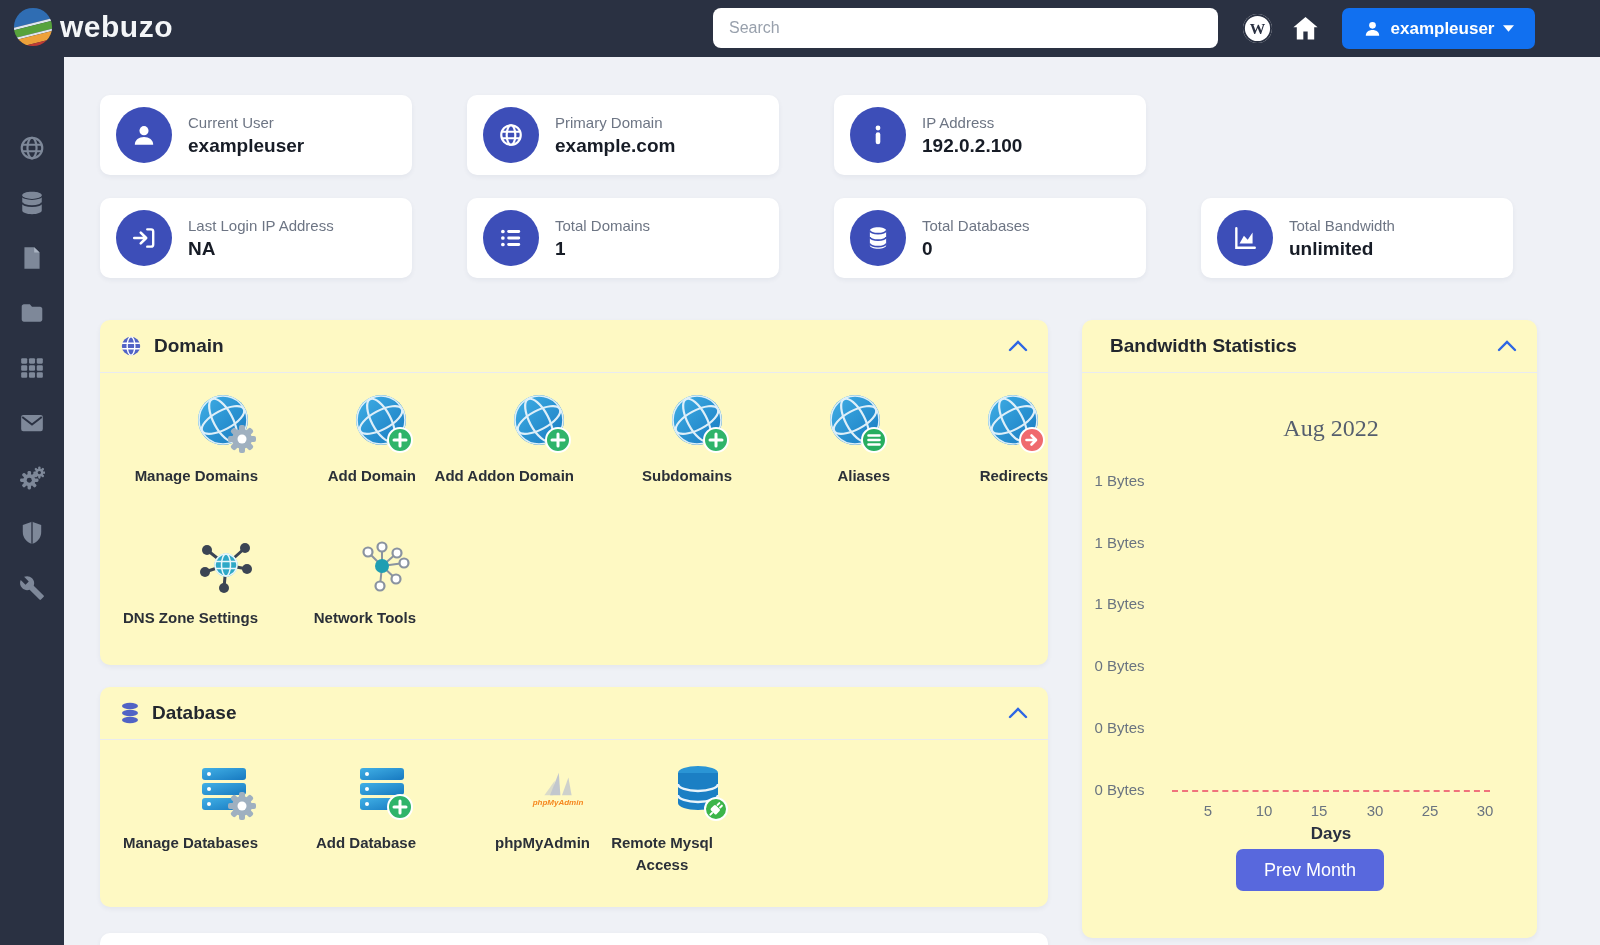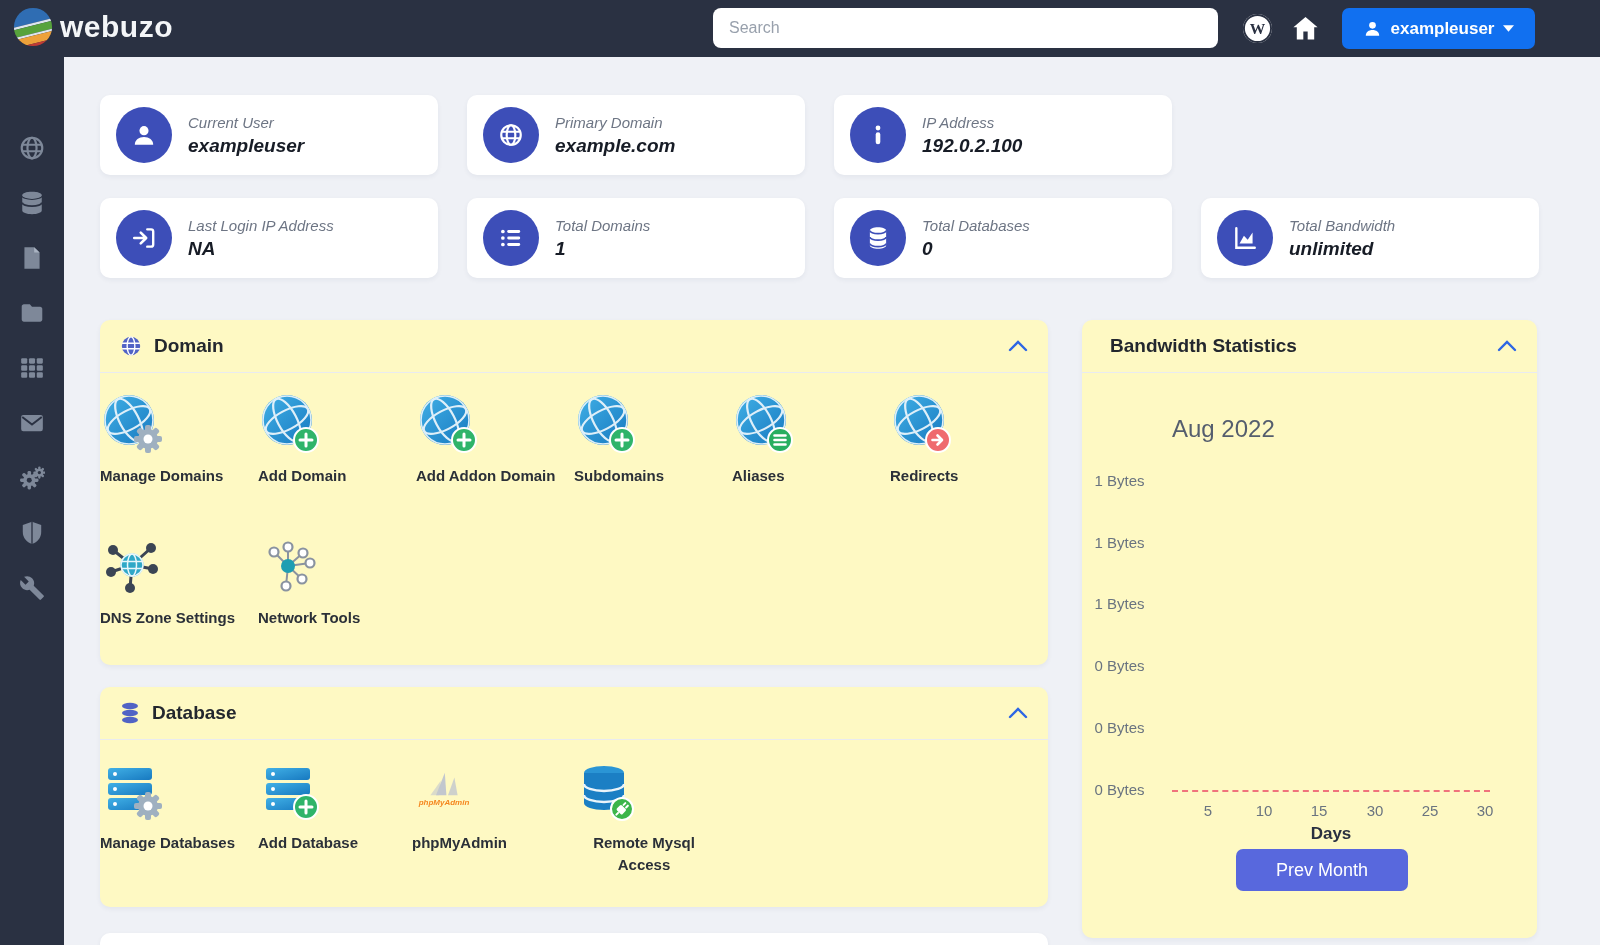--- a/index.html
+++ b/index.html
@@ -26,7 +26,7 @@
   
   .main { position:absolute; left:64px; top:57px; width:1536px; height:888px; background:#eff1f6; }
 
-  .card { position:absolute; width:338px; height:80px; background:#fff; border-radius:10px; box-shadow:0 2px 5px rgba(40,50,80,.06); display:flex; align-items:center;font-style:italic; }
+  .card { position:absolute; width:312px; height:80px; background:#fff; border-radius:10px; box-shadow:0 2px 5px rgba(40,50,80,.06); display:flex; align-items:center; }
   .card-circle { width:56px; height:56px; border-radius:50%; background:#3d4eb8; margin-left:16px; flex:0 0 auto; display:flex; align-items:center; justify-content:center; }
   .card-text { margin-left:16px; display:flex; flex-direction:column; gap:4px; }
   .card-label { font-size:15px; color:#6d7584; }

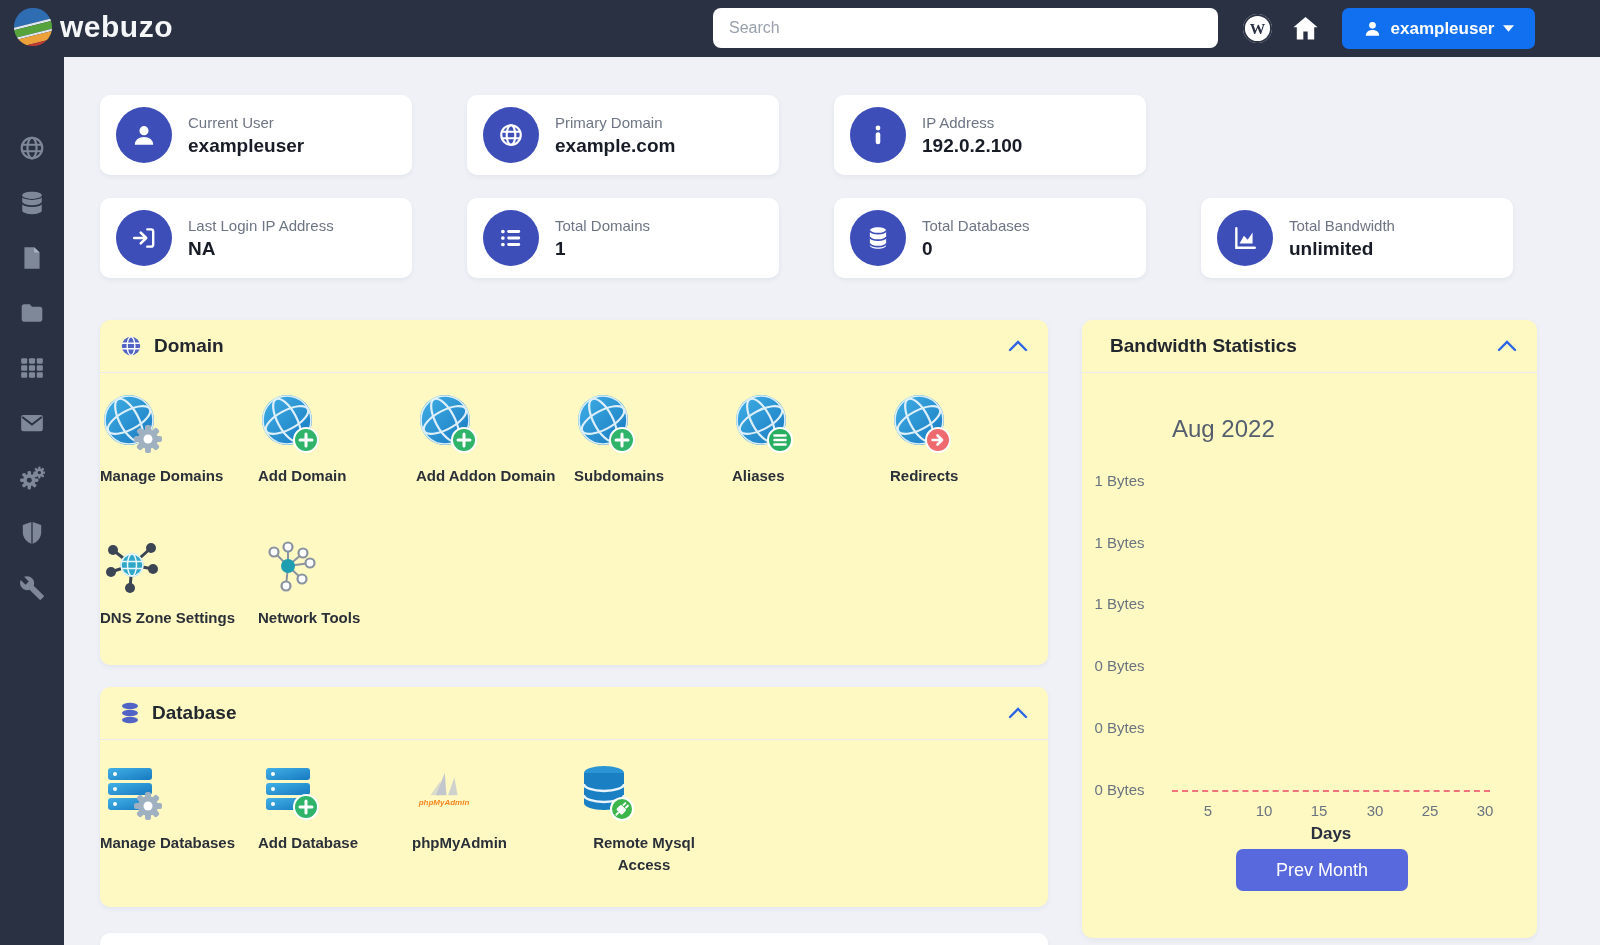--- a/index.html
+++ b/index.html
@@ -40,7 +40,7 @@
   .tile { position:absolute; width:158px; display:flex; flex-direction:column; align-items:flex-start; cursor:pointer; }
   .tile-icon { width:64px; height:64px; }
   .tile-label { margin-top:8px; font-size:15px; font-weight:700; color:#2b3038; text-align:center; line-height:22px; max-width:140px; }
-  .chart-title { position:absolute; left:90px; top:95px; width:318px; font-size:24px; color:#555e6e; }
+  .chart-title { position:absolute; left:90px; top:95px; width:318px; text-align:center; font-size:24px; color:#555e6e;font-family:Liberation Serif, serif; }
   .ylabel { position:absolute; left:0; width:75px; text-align:center; font-size:15px; color:#6a7480; }
   .dash-line { position:absolute; left:90px; top:470px; width:318px; border-top:2px dashed #f0737c; }
   .xlabel { position:absolute; top:482px; width:40px; margin-left:-20px; text-align:center; font-size:15px; color:#6a7480; }

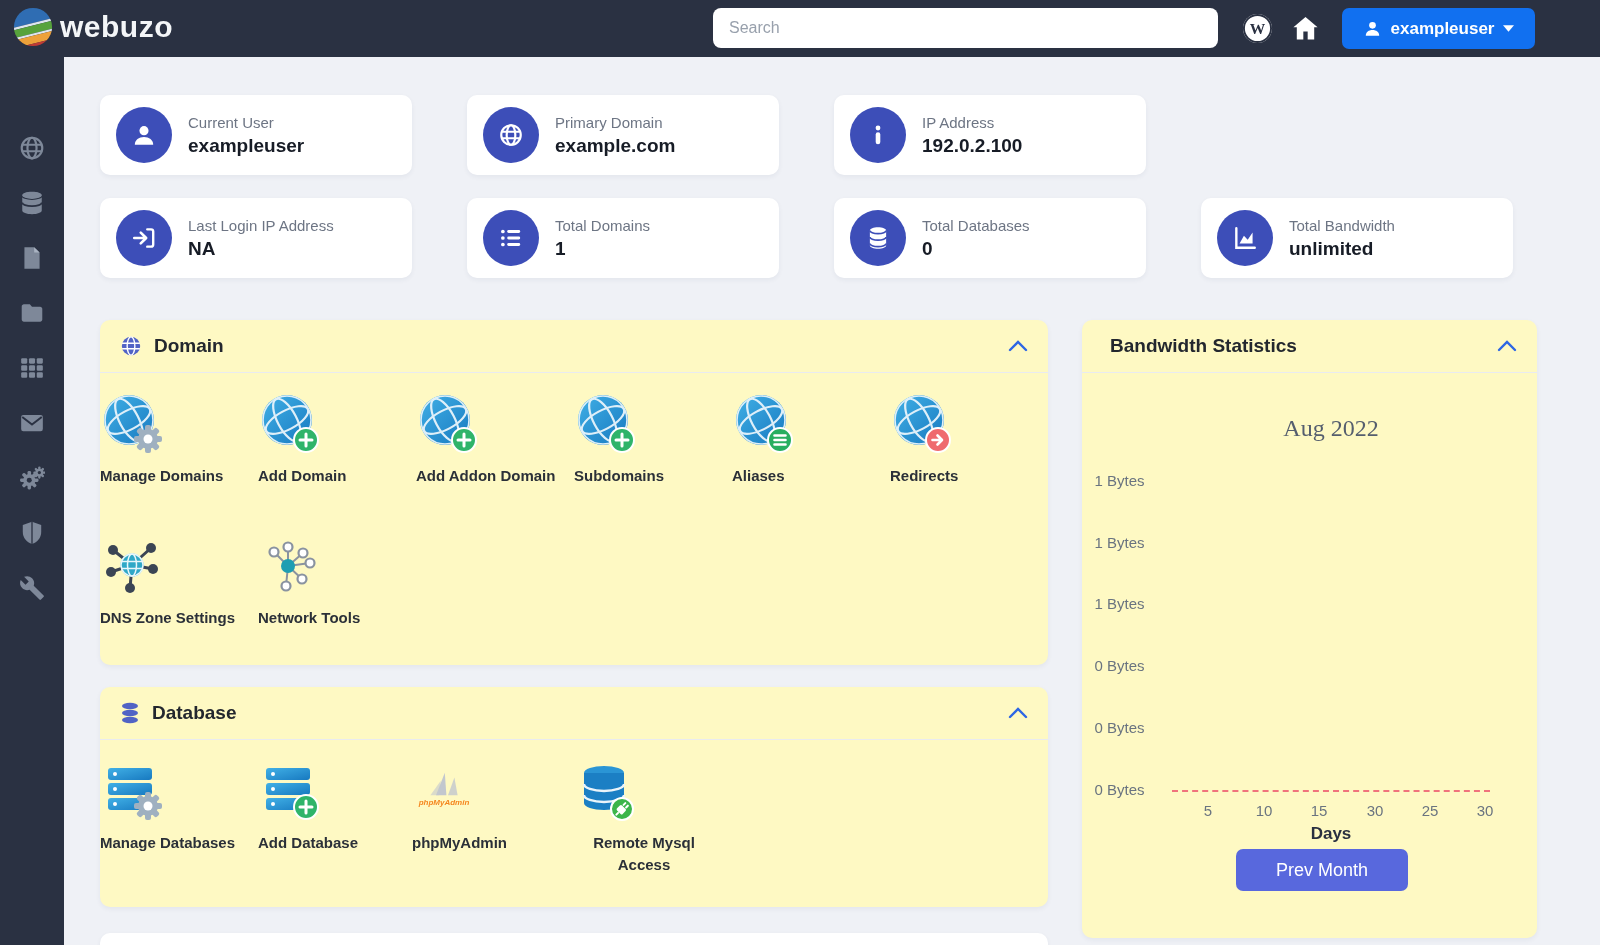--- a/index.html
+++ b/index.html
@@ -37,7 +37,7 @@
   .panel-title { font-size:19px; font-weight:700; color:#23272e; margin-left:12px; }
   .panel-title.noicon { margin-left:8px; }
   .chevron-btn { position:absolute; right:18px; top:18px; background:none; border:none; cursor:pointer; padding:2px; }
-  .tile { position:absolute; width:158px; display:flex; flex-direction:column; align-items:flex-start; cursor:pointer; }
+  .tile { position:absolute; width:158px; display:flex; flex-direction:column; align-items:flex-end; cursor:pointer; }
   .tile-icon { width:64px; height:64px; }
   .tile-label { margin-top:8px; font-size:15px; font-weight:700; color:#2b3038; text-align:center; line-height:22px; max-width:140px; }
   .chart-title { position:absolute; left:90px; top:95px; width:318px; text-align:center; font-size:24px; color:#555e6e;font-family:Liberation Serif, serif; }

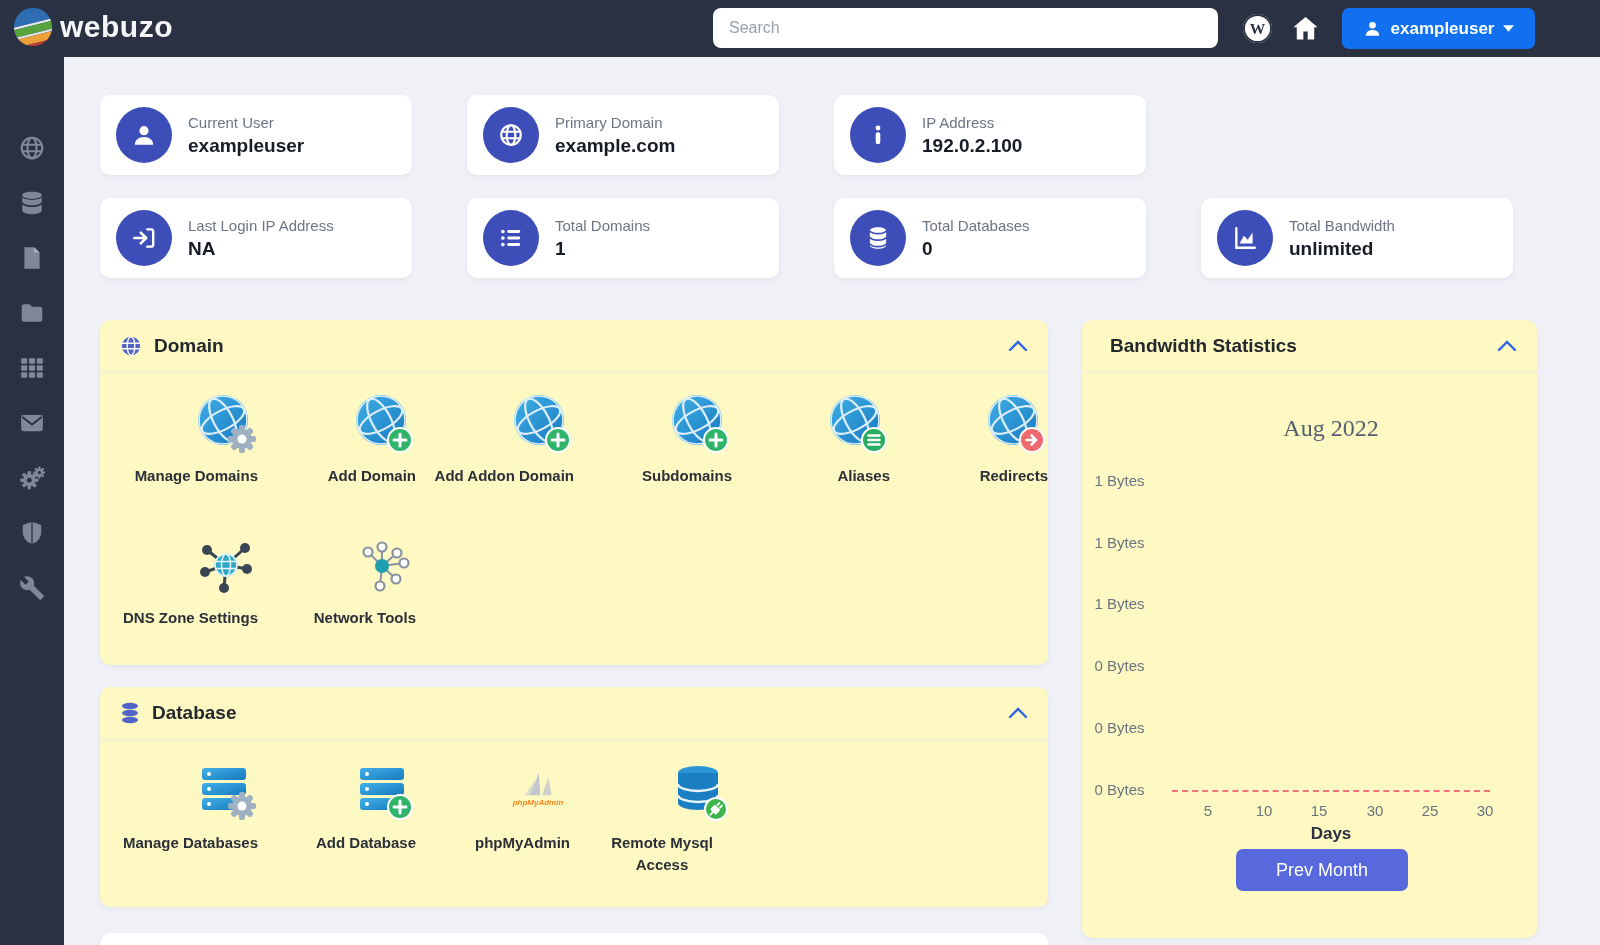--- a/index.html
+++ b/index.html
@@ -481,7 +481,7 @@
         </svg>
       <span class="tile-label">Add Database</span>
     </div>
-    <div class="tile" style="left:312px;top:73px">
+    <div class="tile" style="left:332px;top:73px">
       <svg class="tile-icon" viewBox="0 0 80 64">
         <g fill="#c2c7ce">
           <path d="M30 36 L41 8 L43 36z"></path>

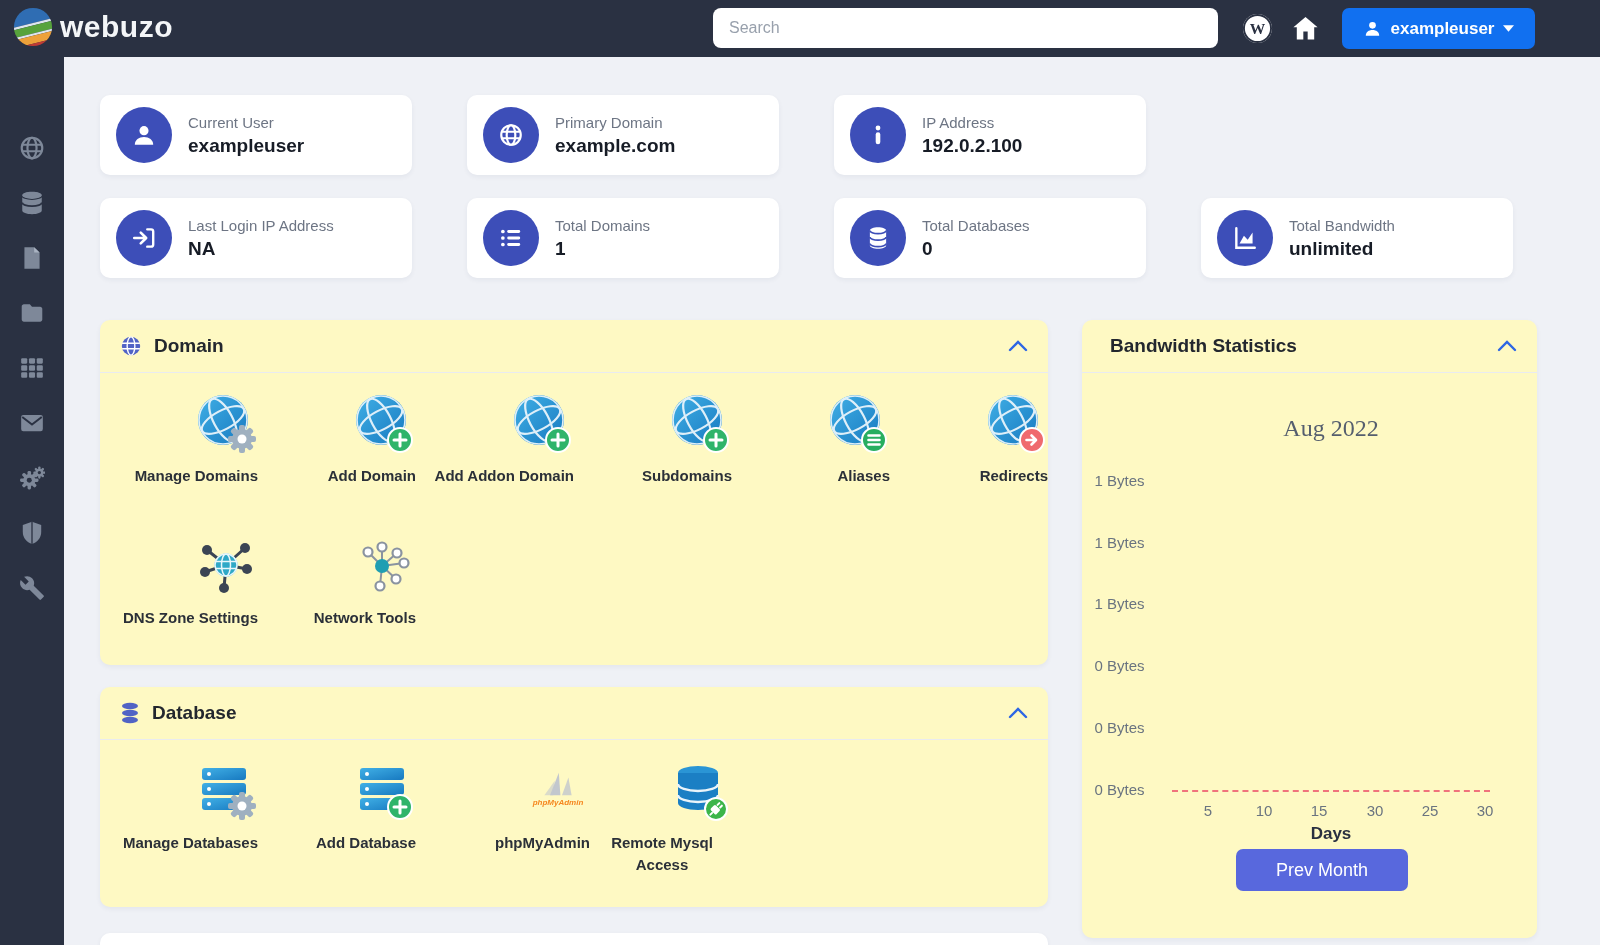--- a/index.html
+++ b/index.html
@@ -45,7 +45,7 @@
   .dash-line { position:absolute; left:90px; top:470px; width:318px; border-top:2px dashed #f0737c; }
   .xlabel { position:absolute; top:482px; width:40px; margin-left:-20px; text-align:center; font-size:15px; color:#6a7480; }
   .days-label { position:absolute; left:90px; top:504px; width:318px; text-align:center; font-size:17px; font-weight:700; color:#2a3040; }
-  .prev-btn { position:absolute; left:154px; top:529px; width:172px; height:42px; background:#5868dd; color:#fff; border:none; border-radius:7px; font-size:18px; cursor:pointer; font-family:inherit; }
+  .prev-btn { position:absolute; left:154px; top:529px; width:148px; height:42px; background:#5868dd; color:#fff; border:none; border-radius:7px; font-size:18px; cursor:pointer; font-family:inherit; }
 
   .partial-panel { position:absolute; left:100px; top:933px; width:948px; height:14px; background:#fff; border-radius:10px 10px 0 0; box-shadow:0 2px 5px rgba(40,50,80,.06); }
 </style>

